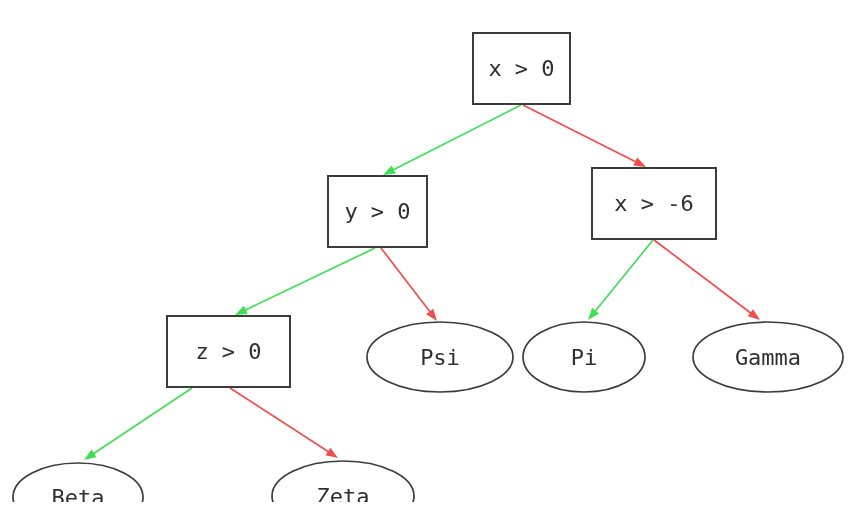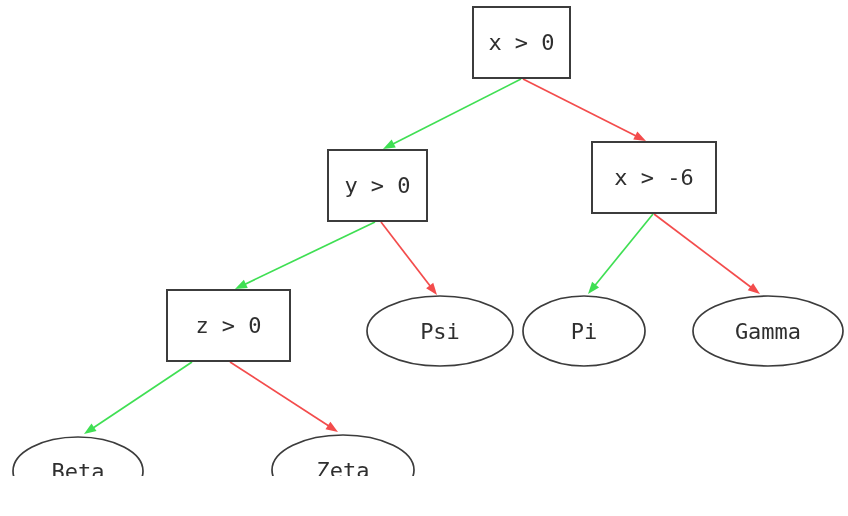--- a/index.html
+++ b/index.html
@@ -13,6 +13,7 @@
     height: 476px;
     background: #ffffff;
     overflow: hidden;
+    margin-top: 26px;
   }
   svg text {
     font-family: "DejaVu Sans Mono", "Liberation Mono", monospace;

